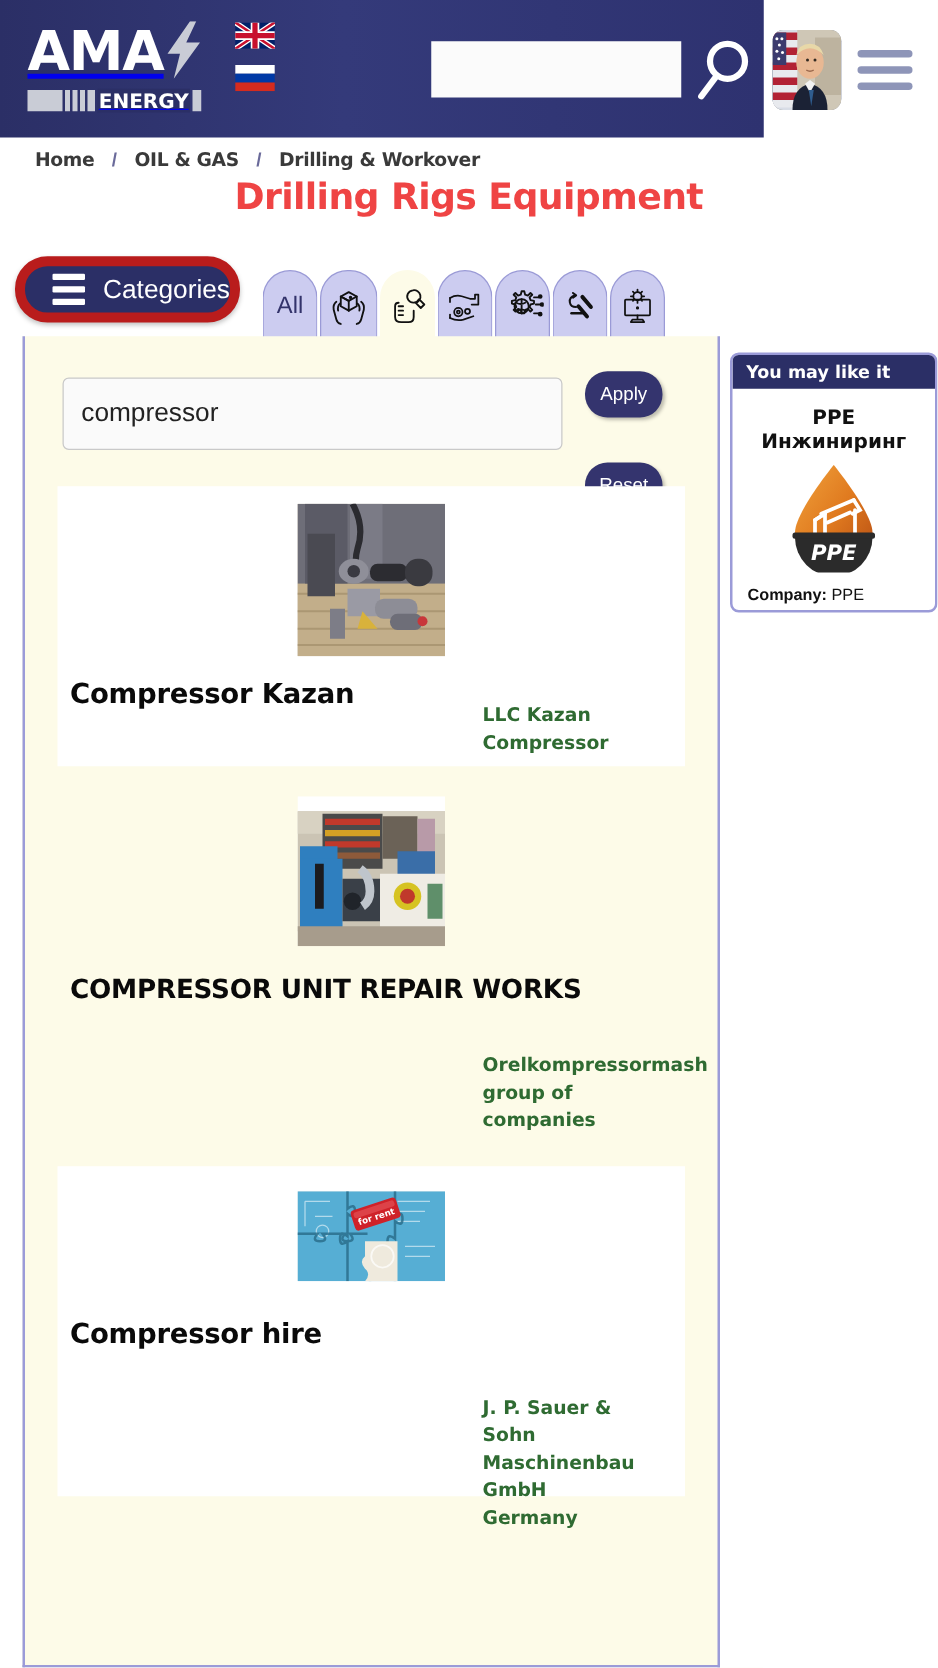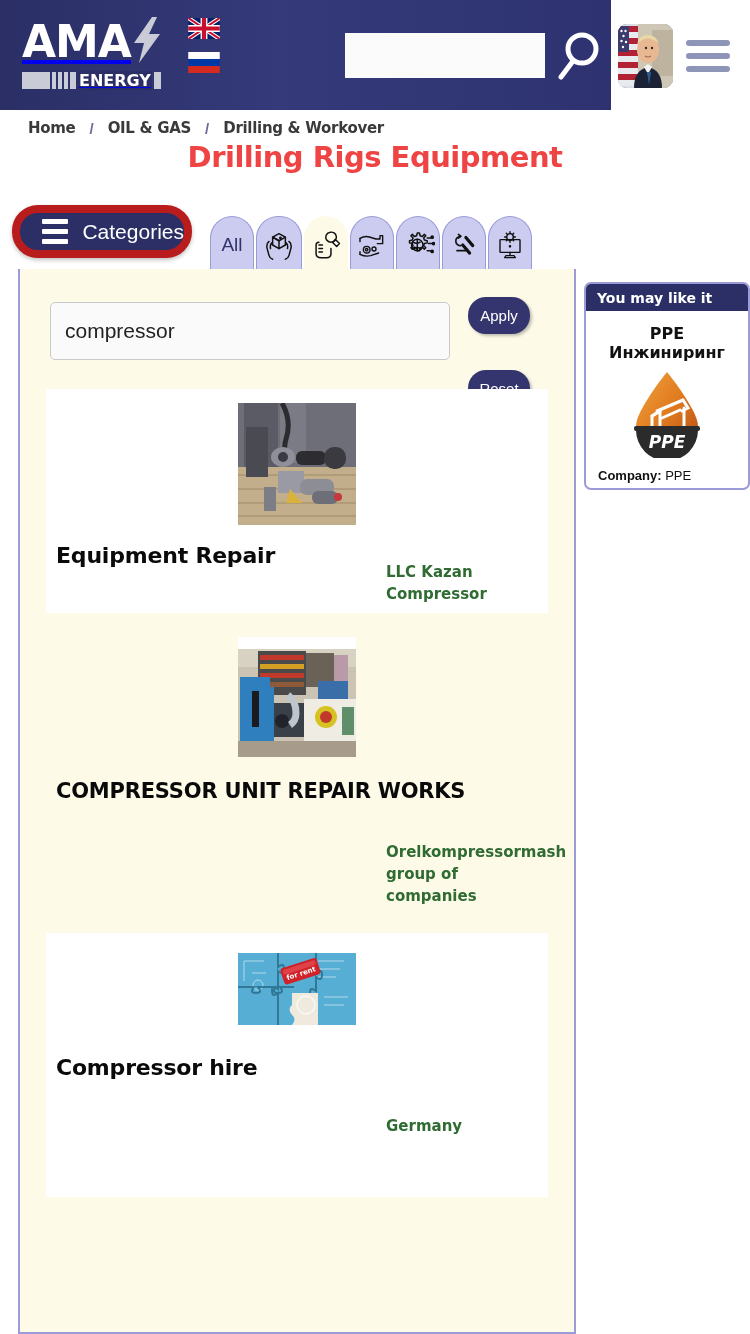--- a/index.html
+++ b/index.html
@@ -402,7 +402,7 @@
             <rect x="26" y="84" width="12" height="24" fill="#7d7d87"></rect>
           </svg>
         </div>
-        <div class="card-title">Equipment Repair</div>
+        <div class="card-title">Compressor Kazan</div>
         <div class="card-company" style="top:172px;margin-left:38px;">LLC Kazan Compressor</div>
       </div>
 

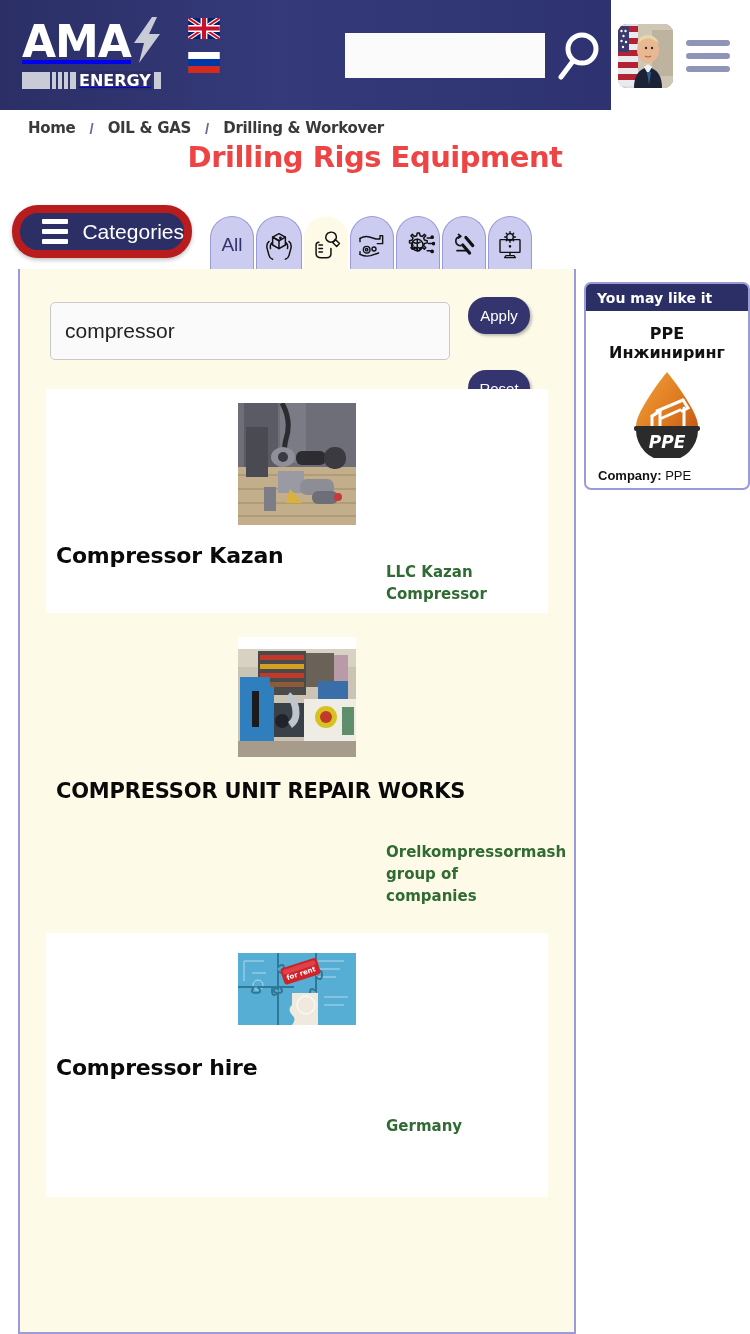--- a/index.html
+++ b/index.html
@@ -464,6 +464,7 @@
         </div>
         <div class="card-title" style="padding-top:30px;">Compressor hire</div>
         <div class="card-company" style="top:182px;">
+          <span>J. P. Sauer &amp; Sohn Maschinenbau GmbH</span>
           <div class="card-country">Germany</div>
         </div>
       </div>

